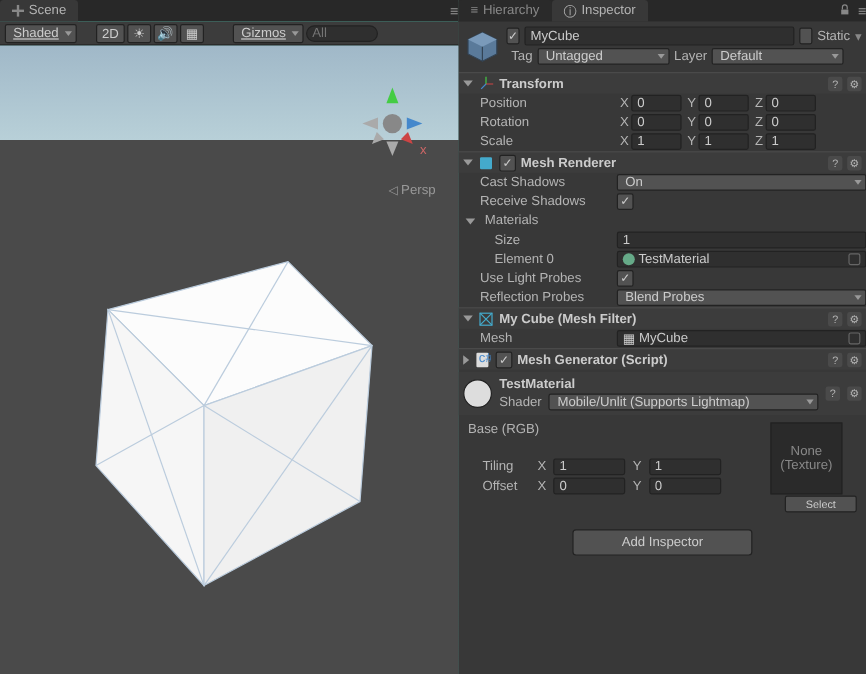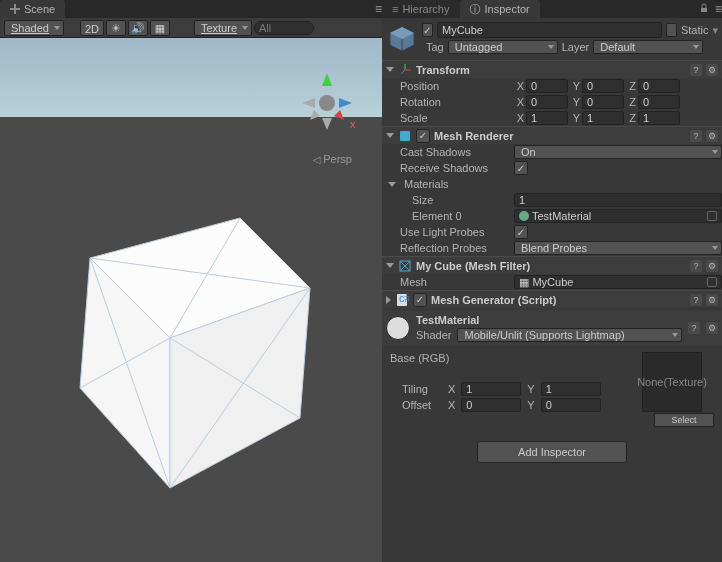--- a/index.html
+++ b/index.html
@@ -81,7 +81,7 @@
     <div class="tool-btn small">▦</div>
     <div style="width:20px"></div>
     <div class="dropdown">
-        <span>Texture</span>
+        <span>Gizmos</span>
       </div>
     <input class="text-field" style="width: 60px; height: 14px; border-radius: 8px;" placeholder="All">
   </div>

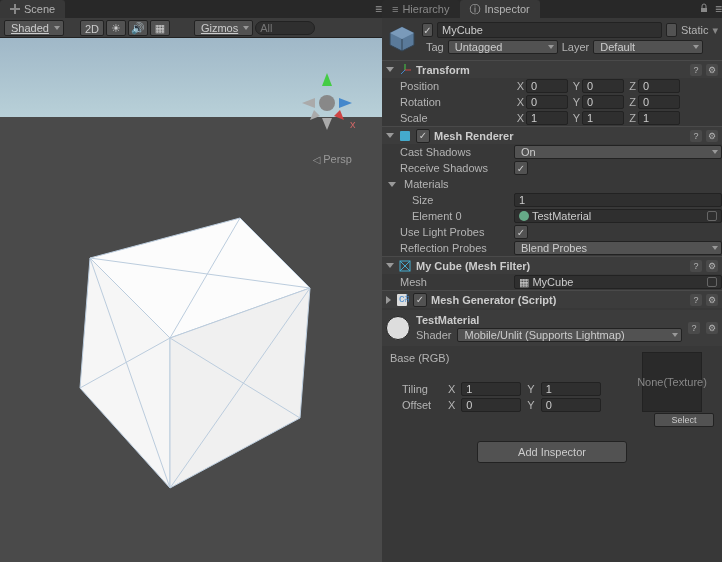--- a/index.html
+++ b/index.html
@@ -18,7 +18,7 @@
 .scene-view { flex: 1; position: relative; background: linear-gradient(to bottom, #a0b8c8 0%, #b8d0d8 15%, #4a4a4a 15%, #4a4a4a 100%); }
 .cube-render { position: absolute; top: 150px; left: 50px; }
 .gizmo { position: absolute; top: 30px; right: 20px; }
-.persp-label { position: absolute; top: 115px; right: 30px; color: #999; font-size: 10px; }
+.persp-label { position: absolute; top: 115px; right: 19px; color: #999; font-size: 10px; }
 .obj-header { background: #383838; padding: 4px; display: flex; align-items: center; gap: 4px; }
 .cube-icon { width: 32px; height: 32px; }
 .obj-name-row { flex: 1; }

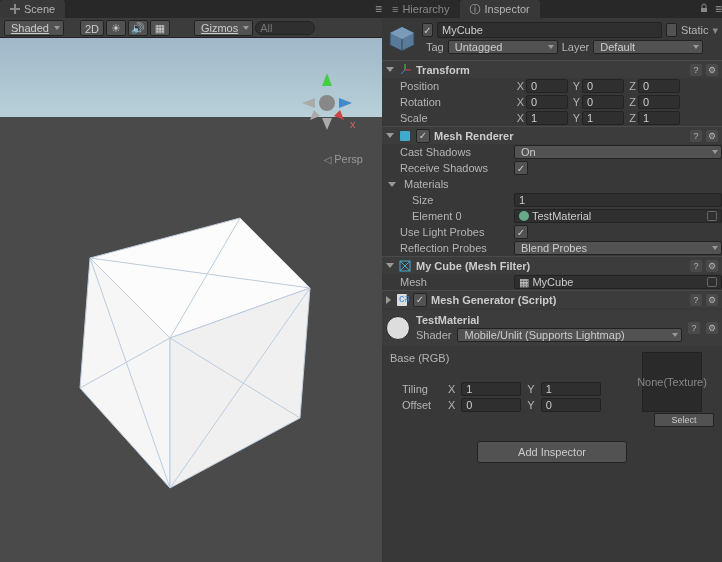--- a/index.html
+++ b/index.html
@@ -45,7 +45,7 @@
 .material-section { background: #3c3c3c; margin-top: 2px; }
 .mat-header { display: flex; align-items: center; padding: 4px; gap: 6px; }
 .mat-preview { width: 24px; height: 24px; border-radius: 50%; background: #ddd; border: 1px solid #222; }
-.texture-slot { width: 60px; height: 60px; background: #2a2a2a; border: 1px solid #222; display: flex; flex-direction: row; align-items: center; justify-content: center; color: #888; font-size: 9px; }
+.texture-slot { width: 60px; height: 60px; background: #2a2a2a; border: 1px solid #222; display: flex; flex-direction: column; align-items: center; justify-content: center; color: #888; font-size: 9px; }
 .select-btn { background: #525252; border: 1px solid #222; padding: 1px 6px; font-size: 9px; color: #ccc; border-radius: 2px; margin-left: 12px; }
 .add-component { background: #525252; border: 1px solid #222; border-radius: 3px; padding: 4px 40px; color: #ccc; margin: 8px auto; display: block; }
 .tag-row { display: flex; align-items: center; gap: 4px; padding: 2px 4px; }

